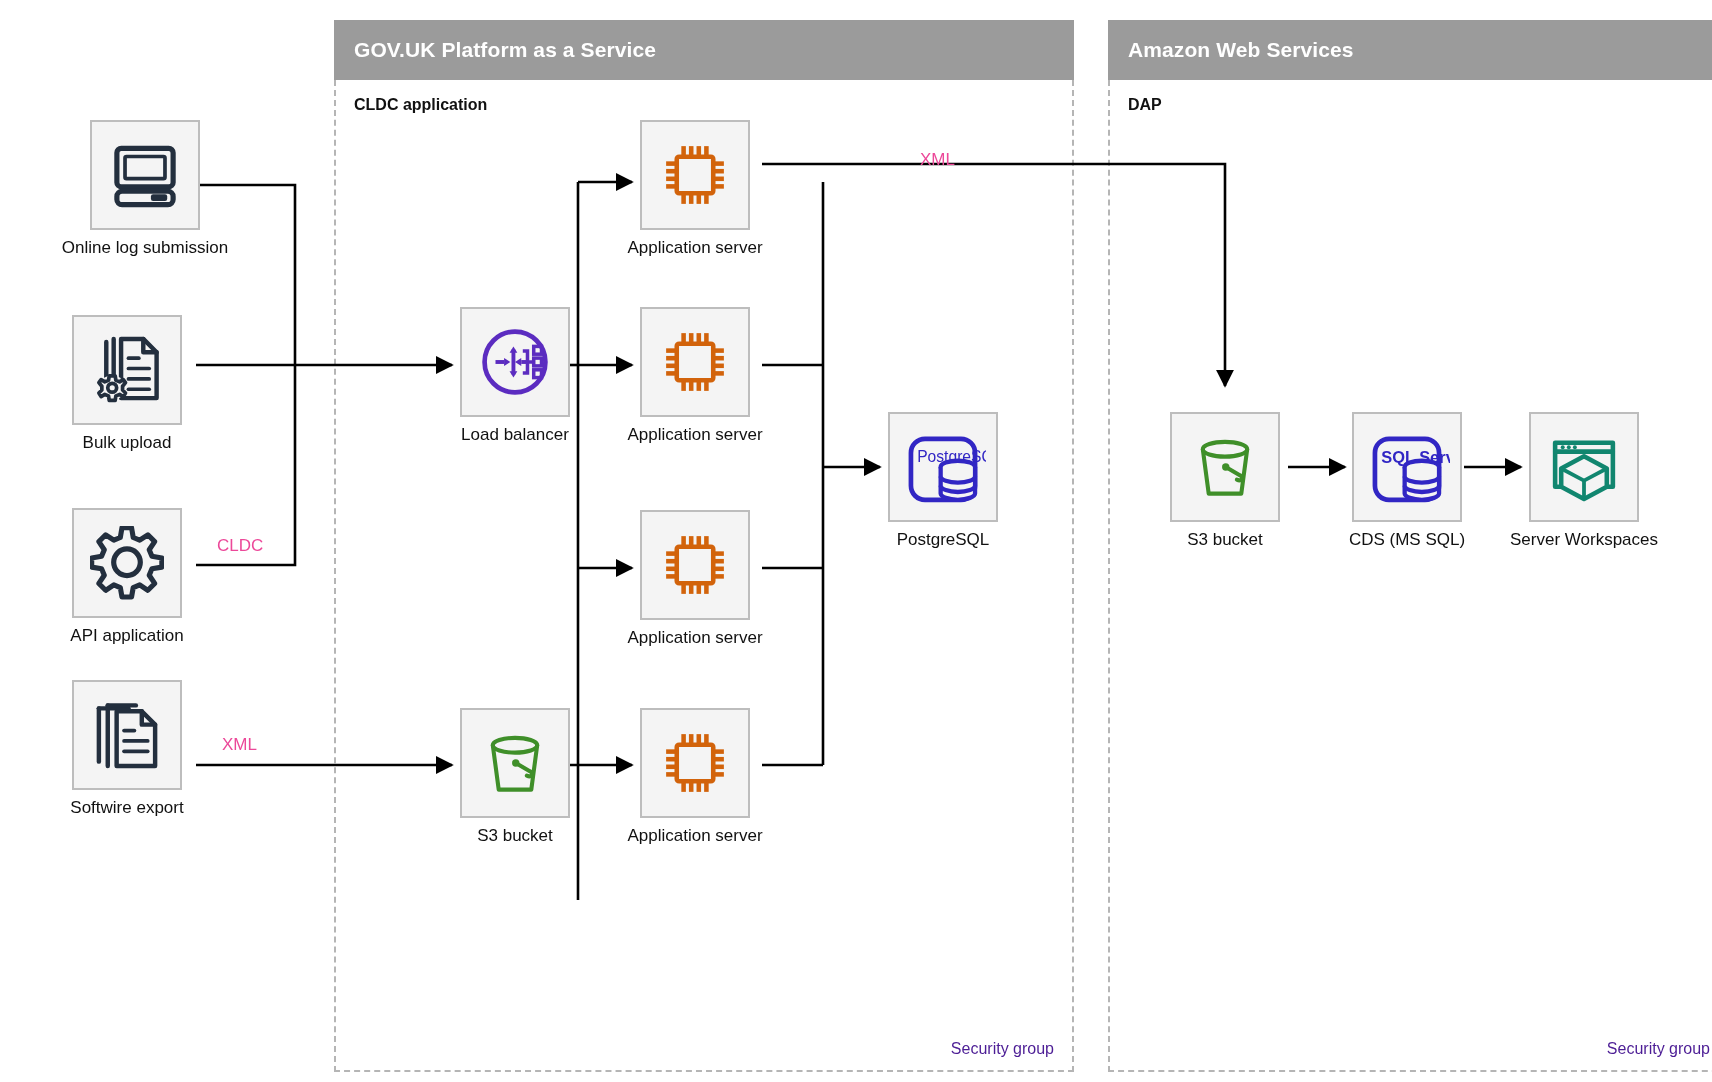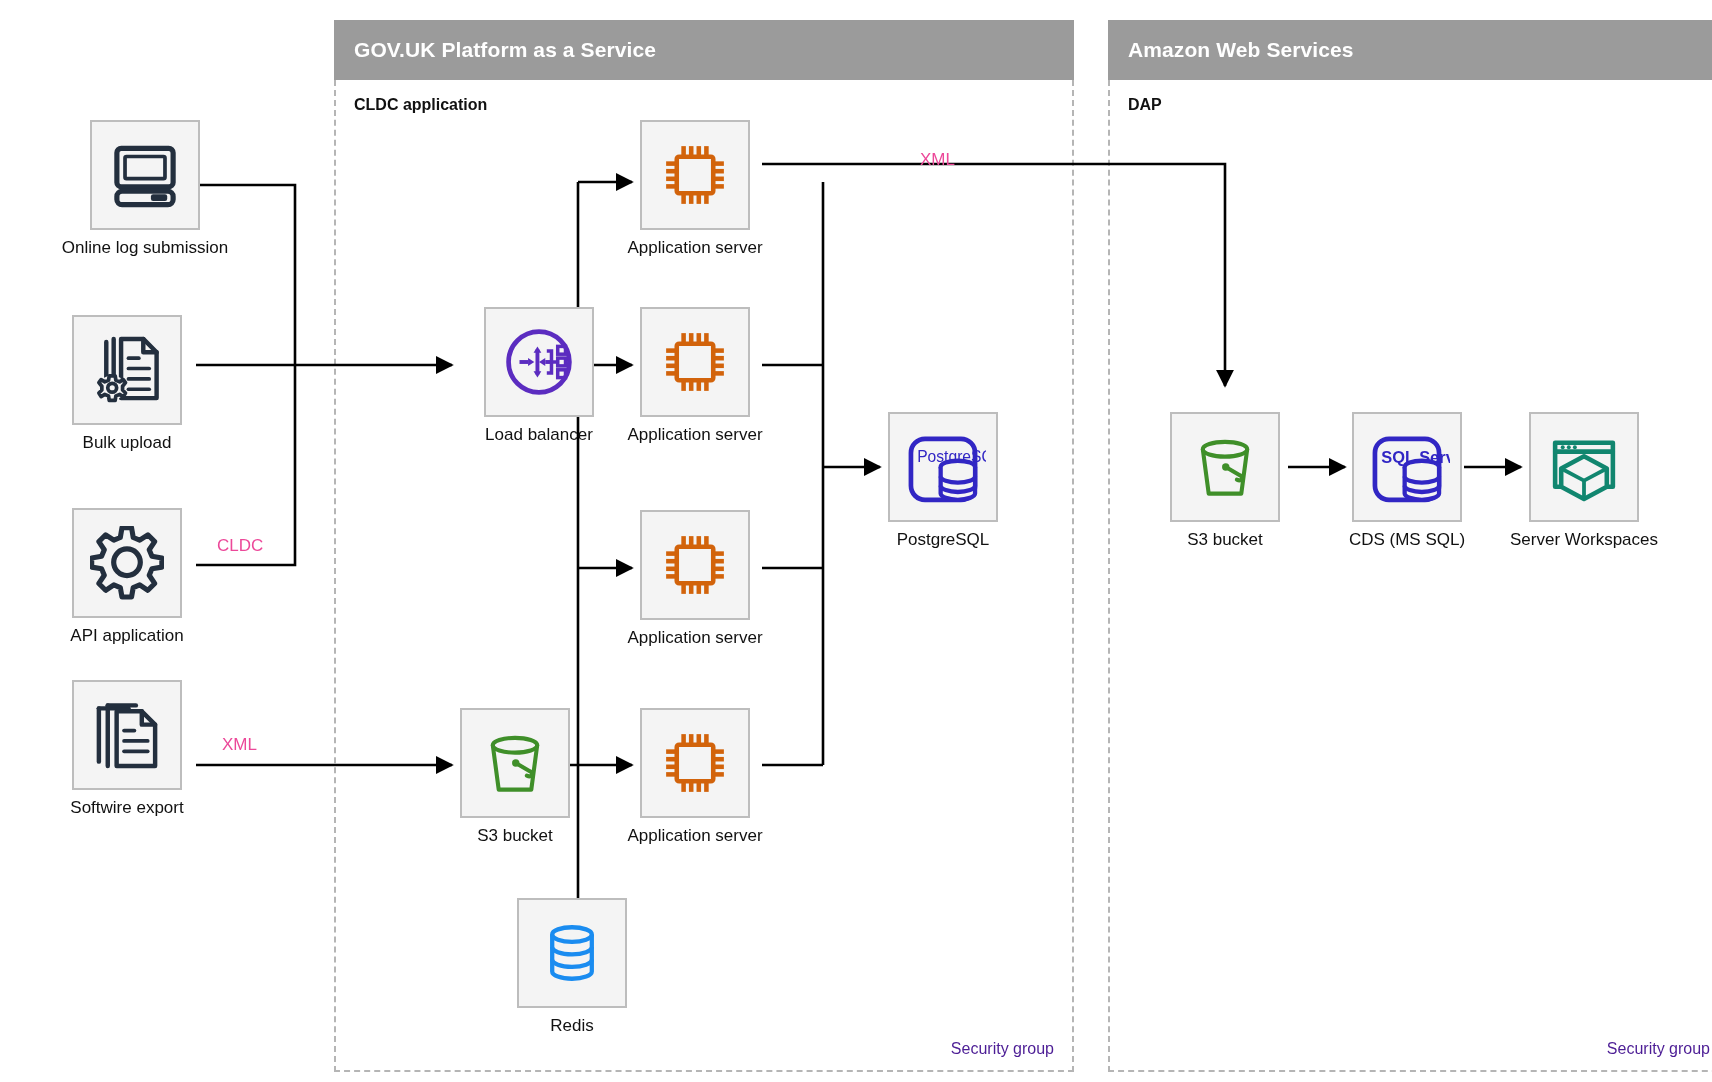--- a/index.html
+++ b/index.html
@@ -225,7 +225,7 @@
     <div class="caption">Softwire export</div>
   </div>
 
-  <div class="node" style="left:484px; top:307px;">
+  <div class="node" style="left:460px; top:307px;">
     <div class="tile">
       <svg width="78" height="78" viewBox="0 0 100 100">
         <circle cx="50" cy="50" r="39" fill="none" stroke="#5b2cc0" stroke-width="6"></circle>

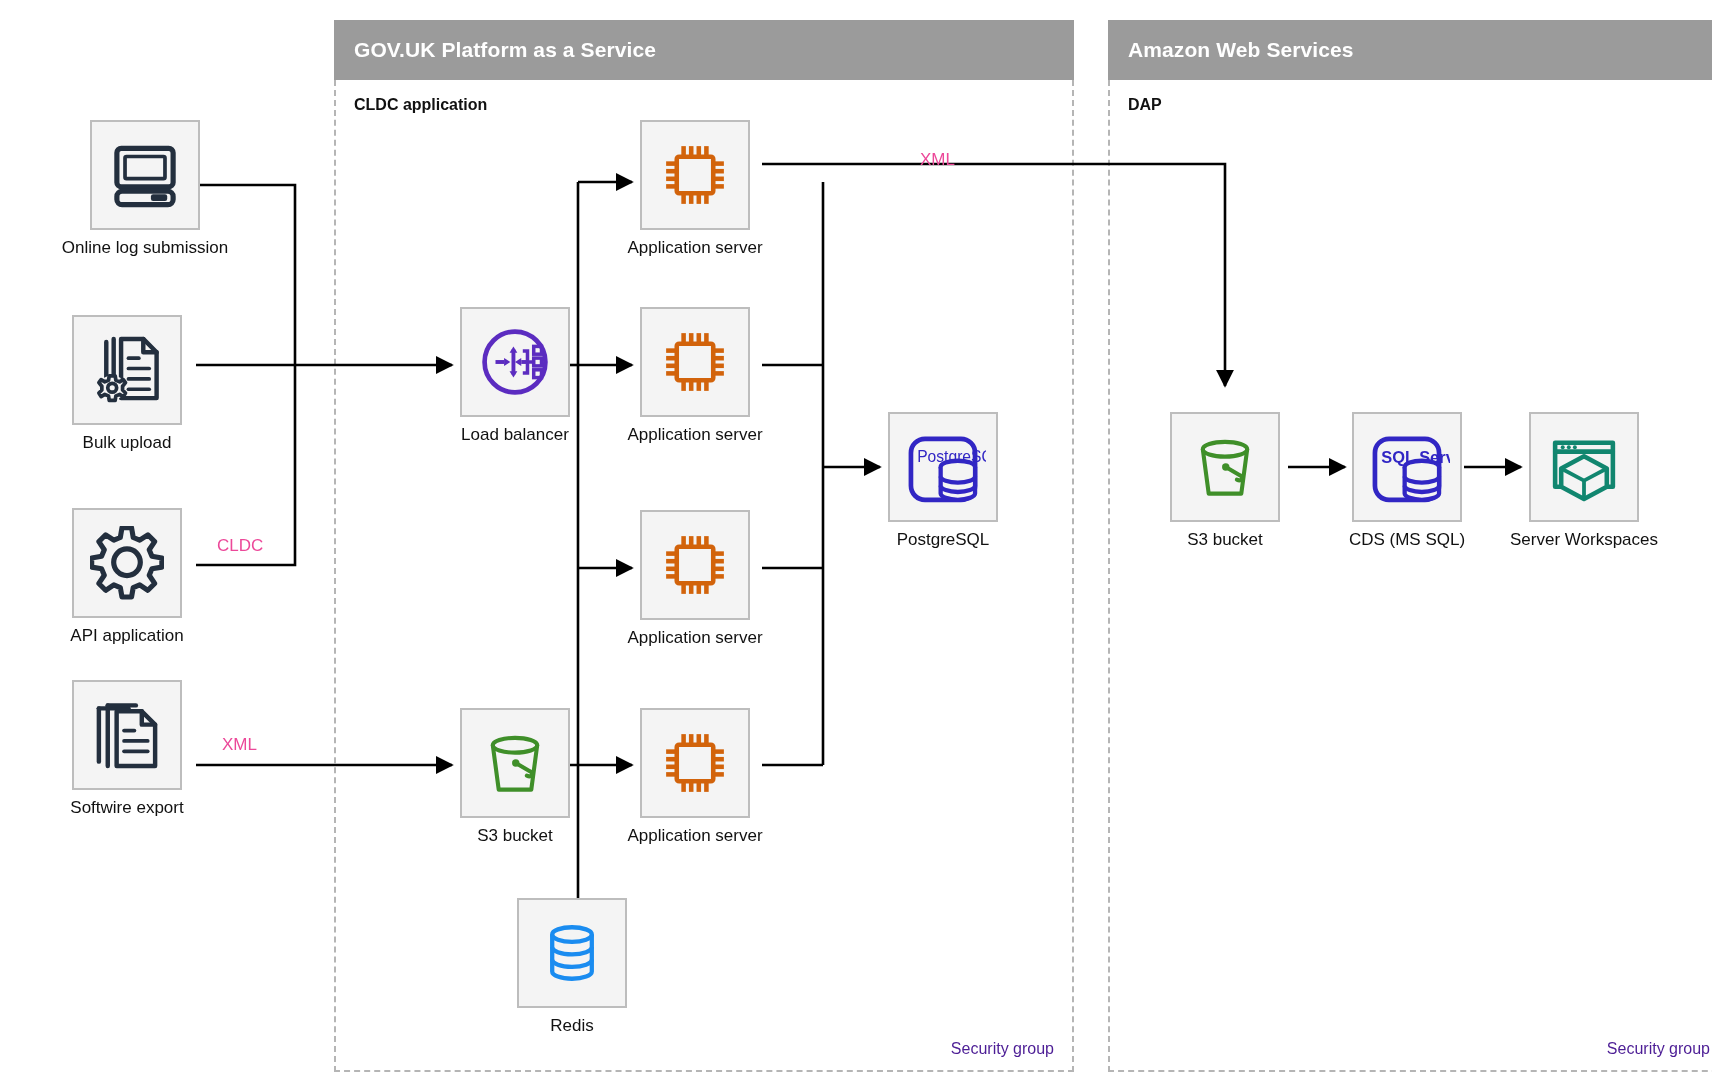--- a/index.html
+++ b/index.html
@@ -372,19 +372,6 @@
     <div class="caption">Application server</div>
   </div>
 
-  <div class="node" style="left:517px; top:898px;">
-    <div class="tile">
-      <svg width="66" height="66" viewBox="0 0 100 100">
-        <g fill="none" stroke="#1a8cf0" stroke-width="6.5">
-          <ellipse cx="50" cy="22" rx="30" ry="11"></ellipse>
-          <path d="M 20 22 L 20 78 C 20 84 33 89 50 89 C 67 89 80 84 80 78 L 80 22"></path>
-          <path d="M 20 41 C 20 47 33 52 50 52 C 67 52 80 47 80 41"></path>
-          <path d="M 20 60 C 20 66 33 71 50 71 C 67 71 80 66 80 60"></path>
-        </g>
-      </svg>
-    </div>
-    <div class="caption">Redis</div>
-  </div>
 
   <div class="node" style="left:888px; top:412px;">
     <div class="tile">

